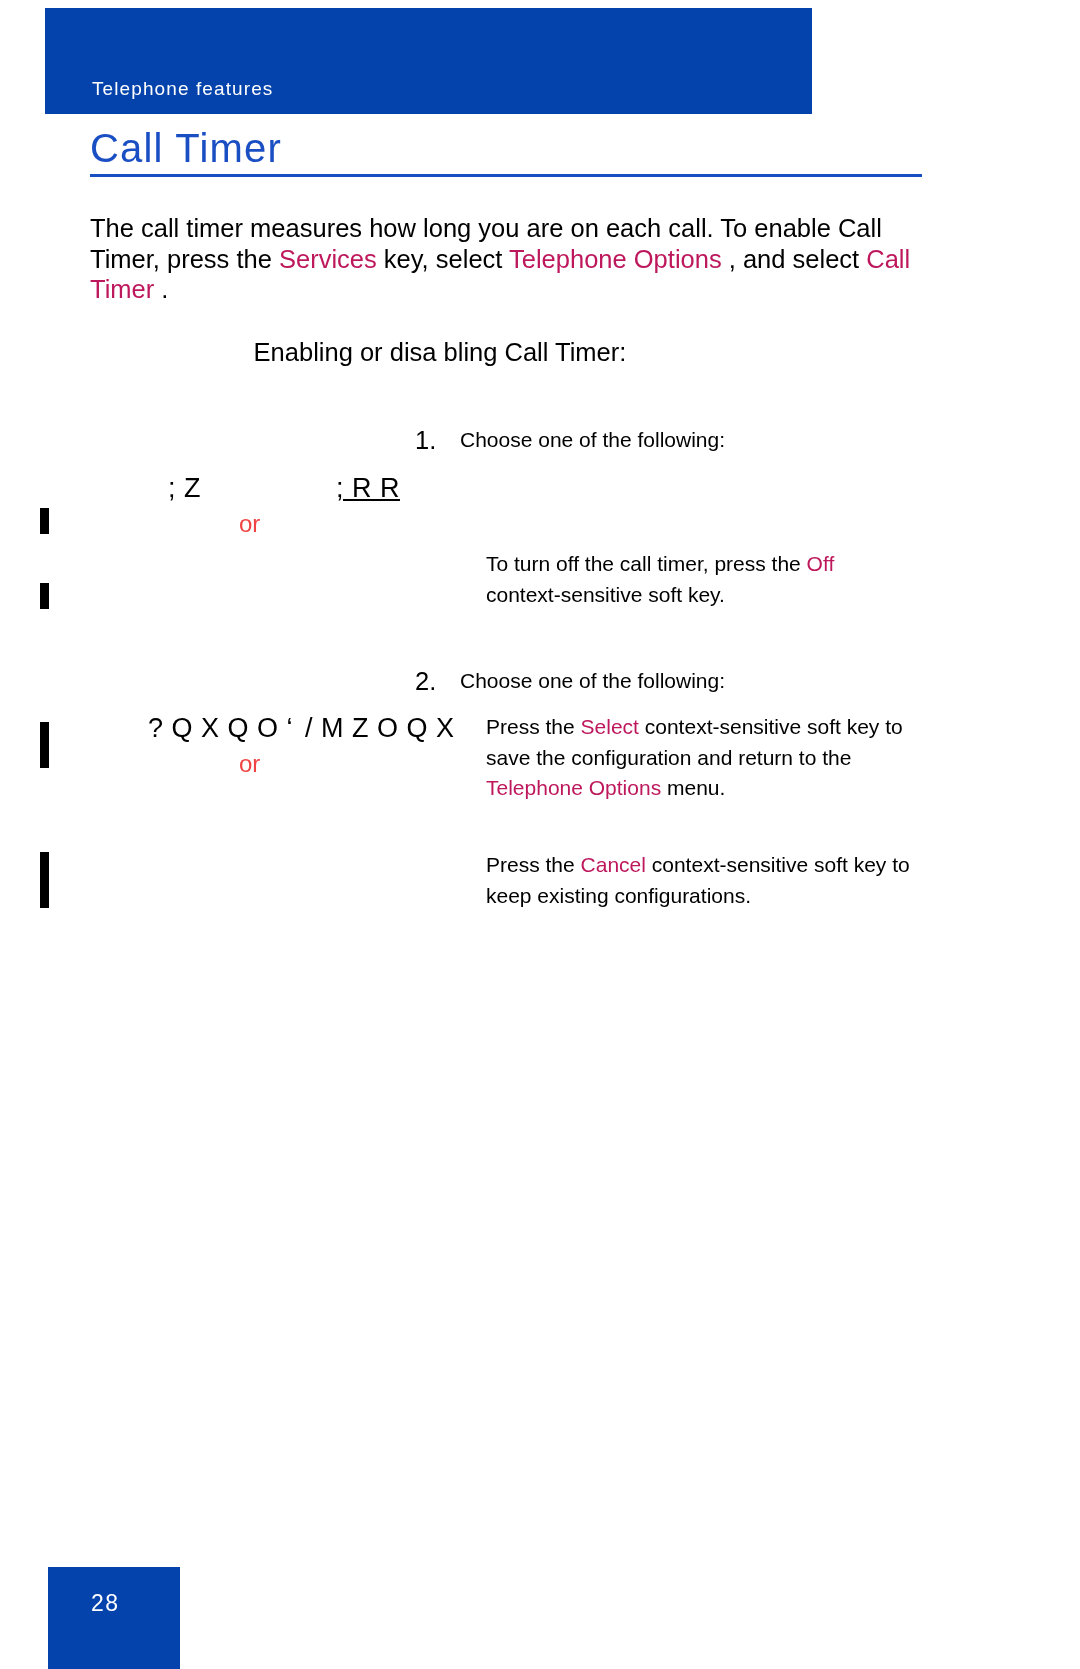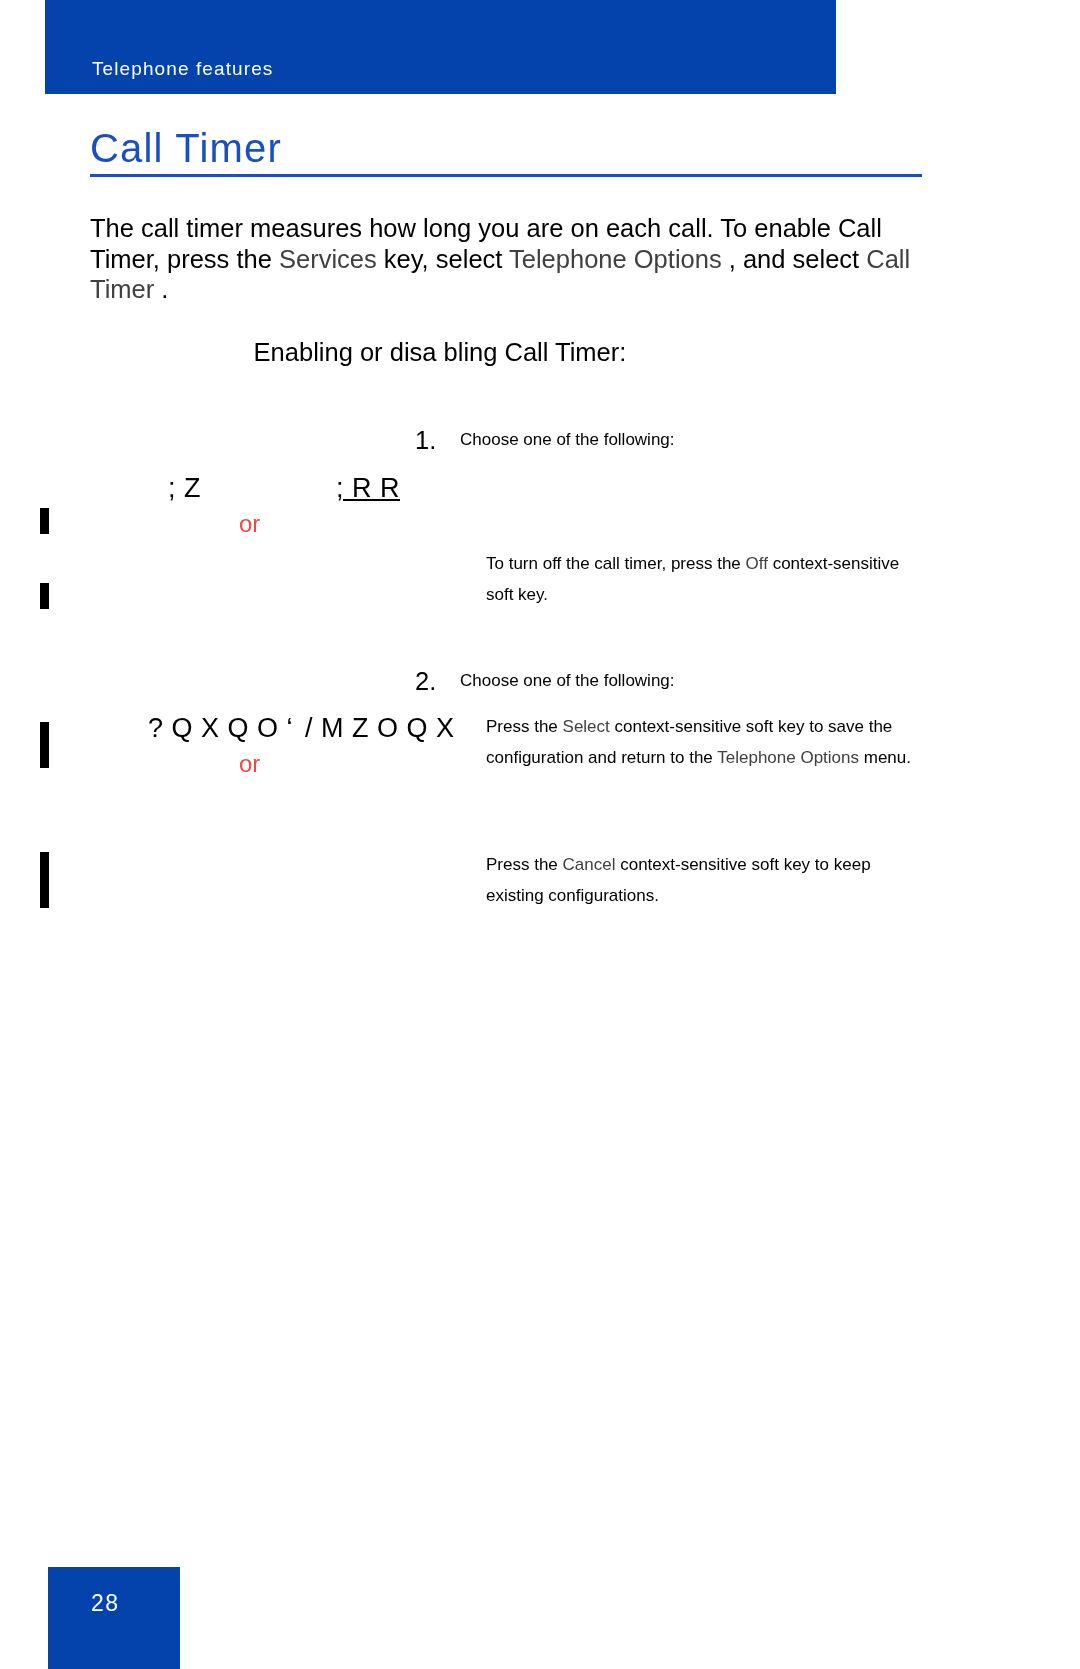--- a/index.html
+++ b/index.html
@@ -24,11 +24,10 @@
   .header-banner {
     position: absolute;
     left: 45px;
-    top: 0px;
+    top: 8px;
     width: 767px;
-    height: 94px;
+    height: 106px;
     background: #0443ab;
-    padding-left: 24px;
   }
   .header-banner-label {
     position: absolute;

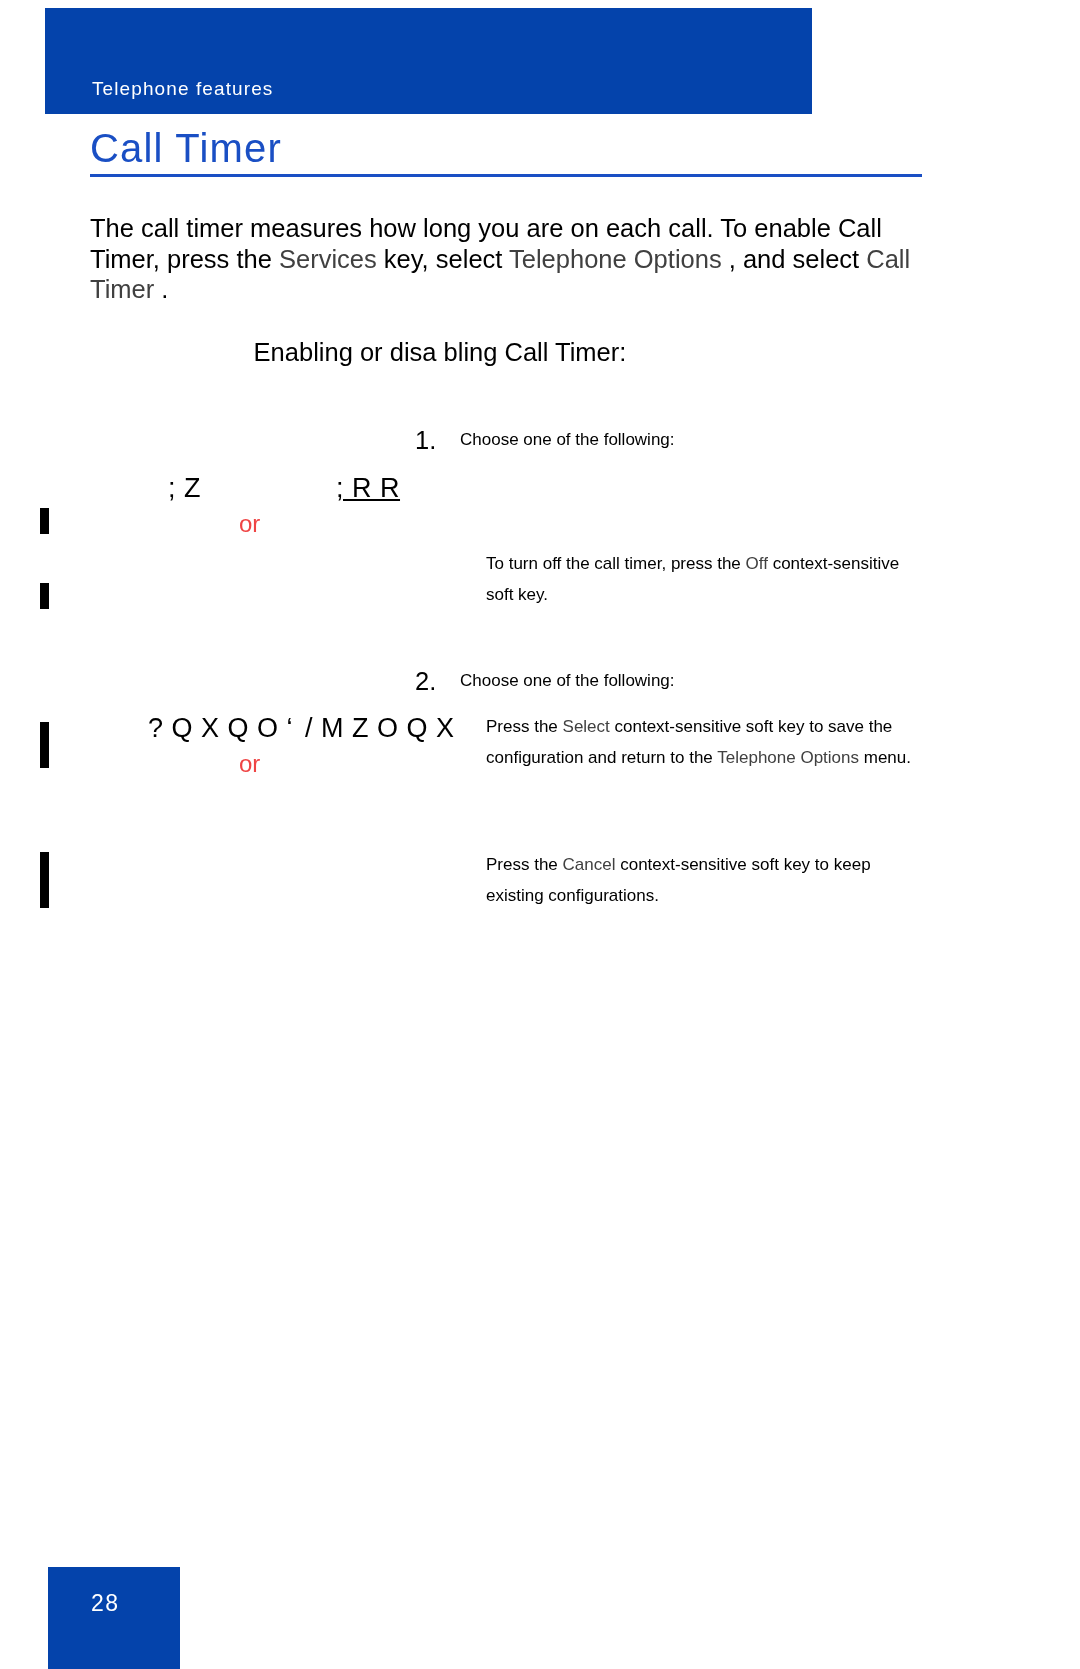--- a/index.html
+++ b/index.html
@@ -80,7 +80,7 @@
   }
 
   .kw {            
-    color: #404040;
+    color: #be185d;
   }
 
   

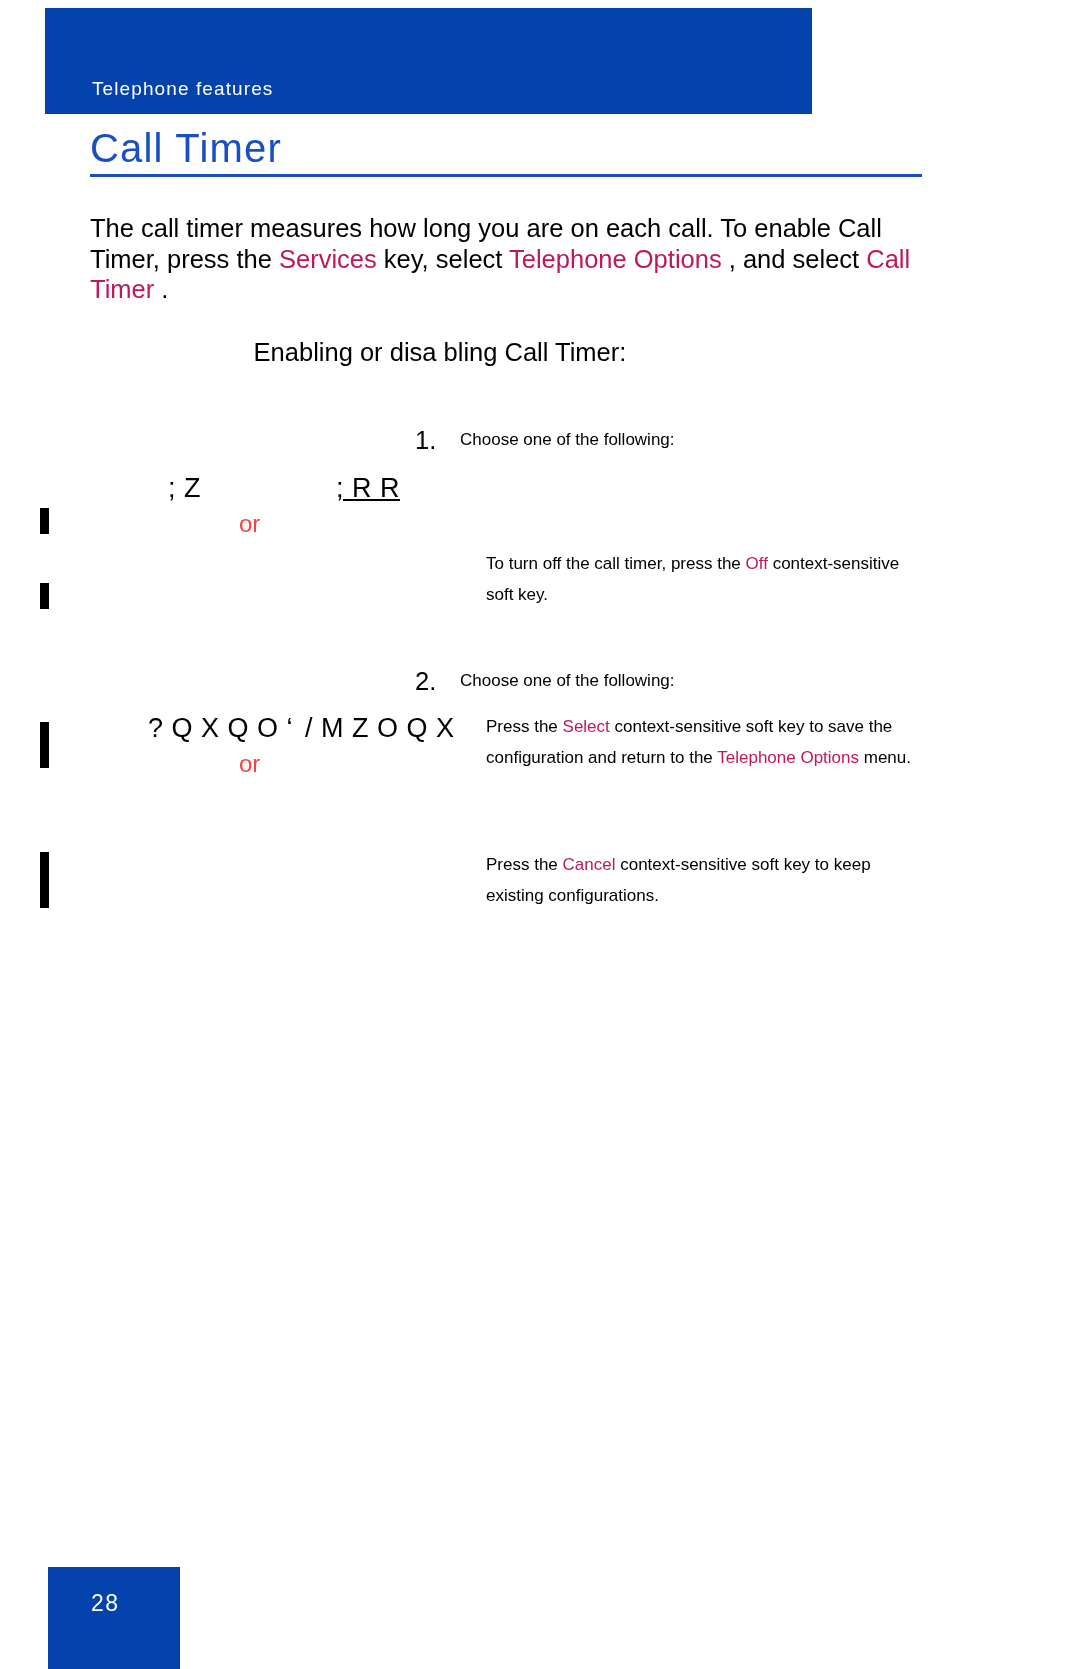--- a/index.html
+++ b/index.html
@@ -93,7 +93,7 @@
   }
   .step-body {
     position: absolute;
-    font-size: 17px;
+    font-size: 21px;
     line-height: 30.5px;
     color: #000000;
   }

